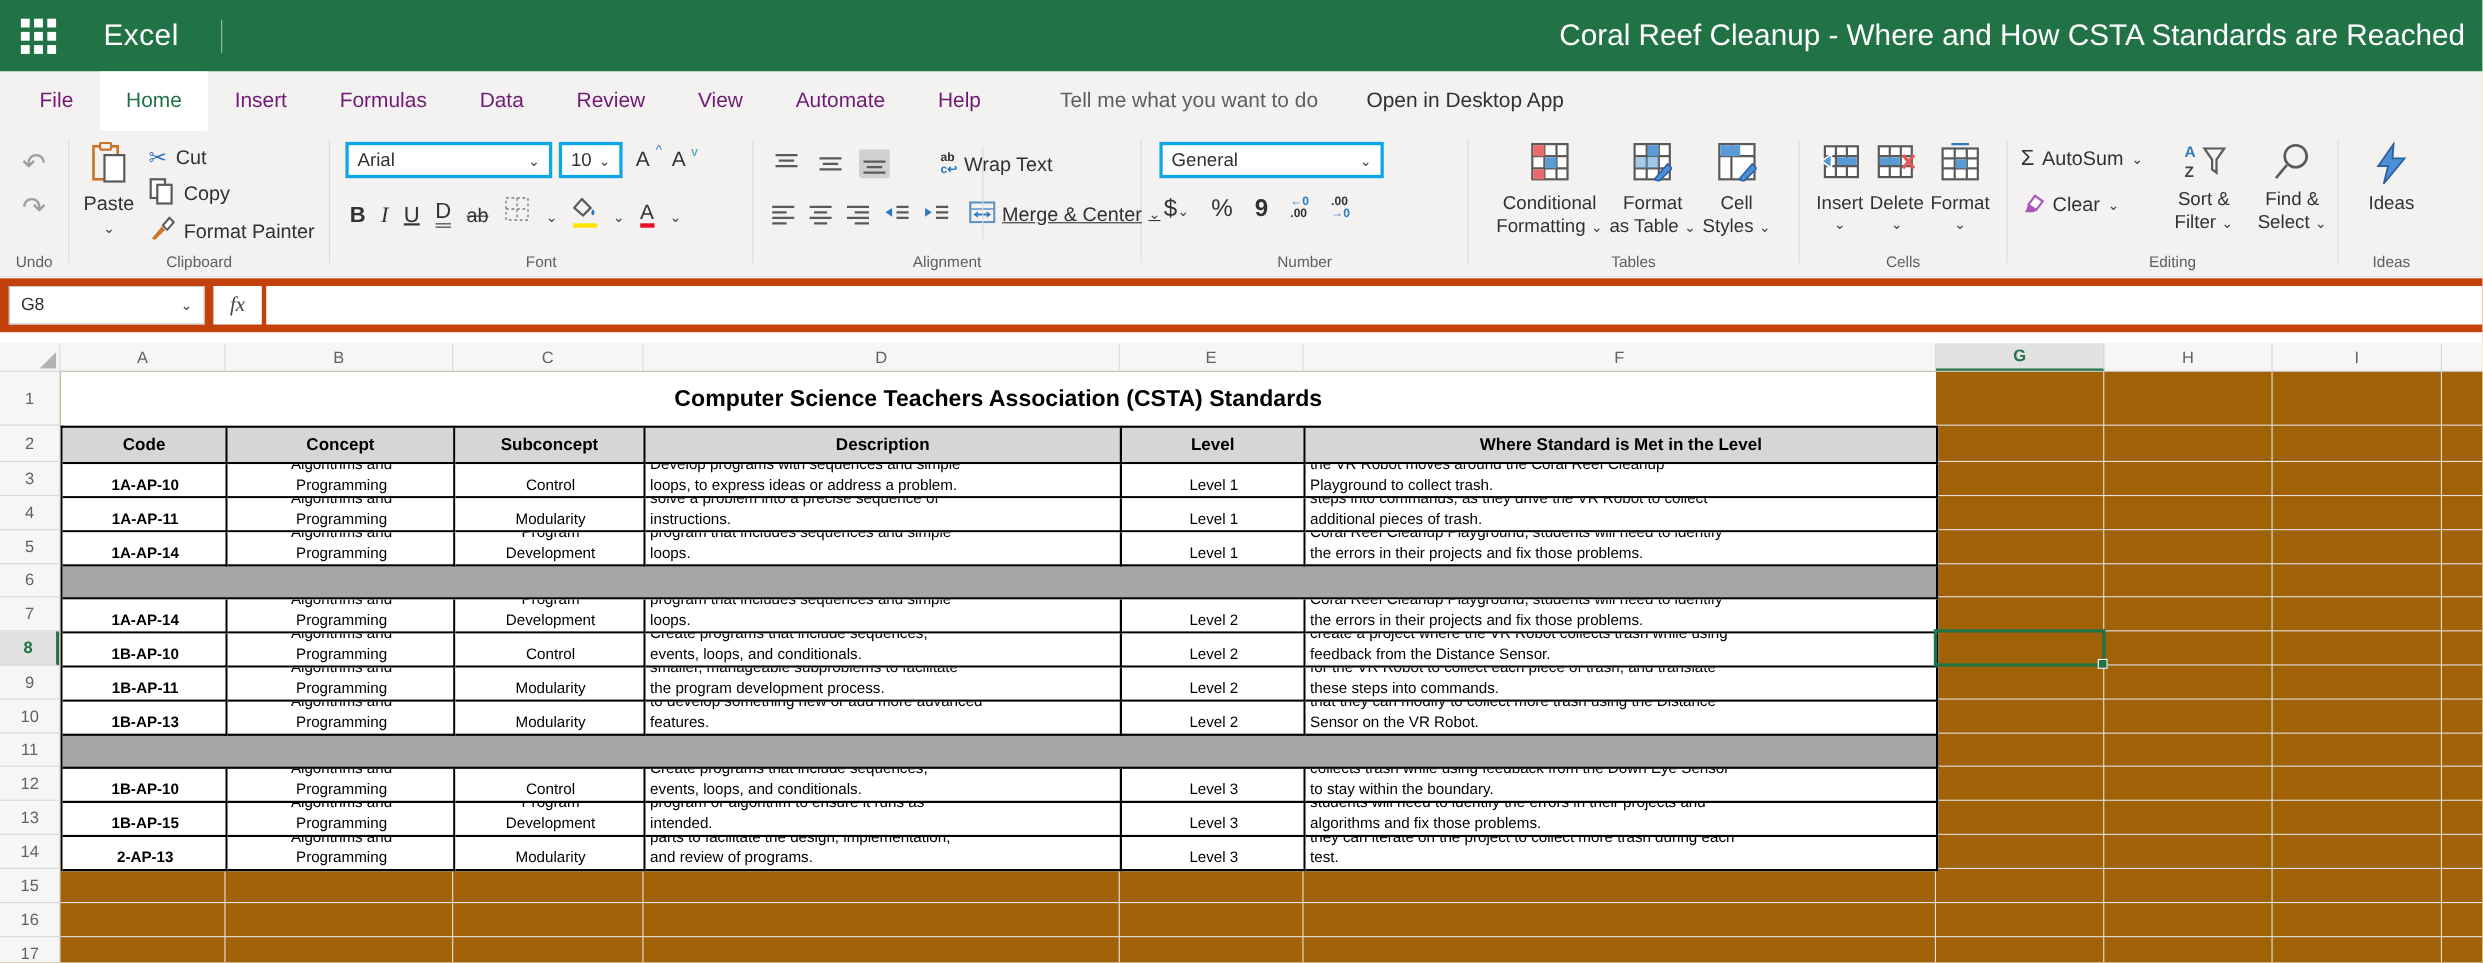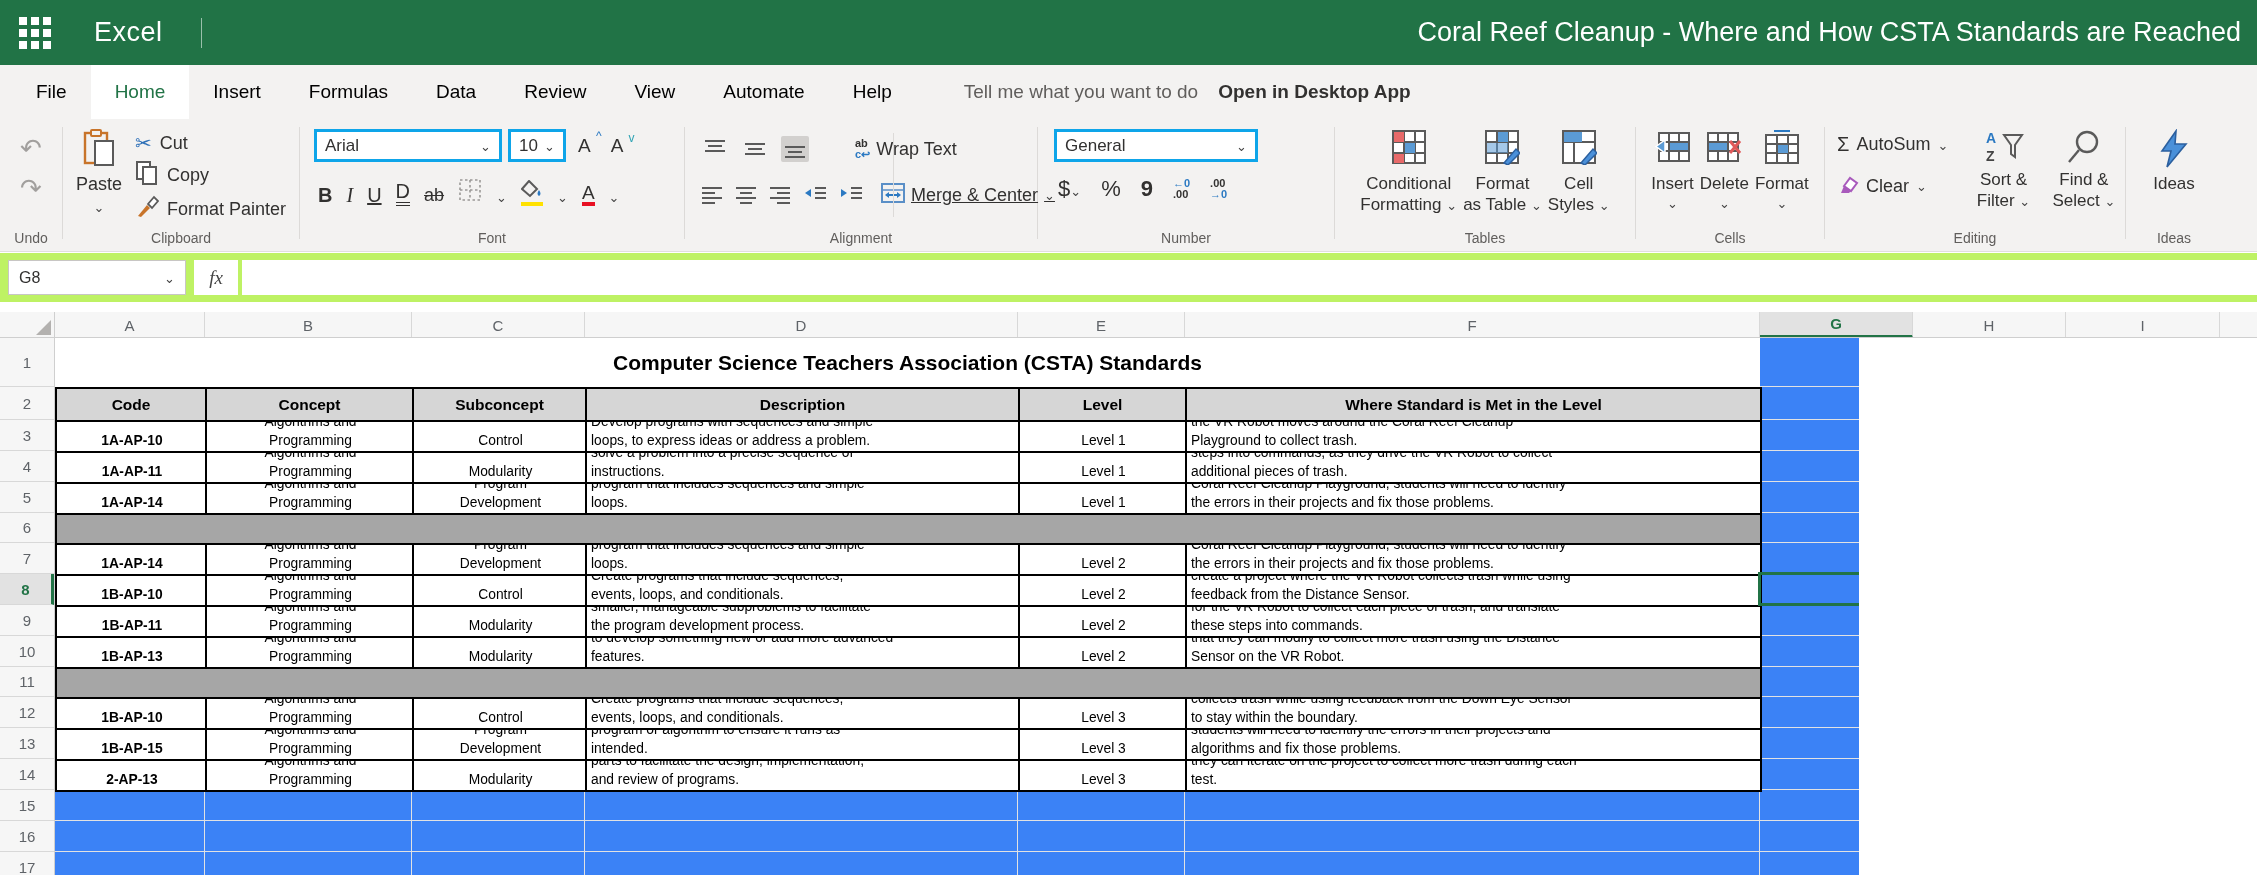--- a/index.html
+++ b/index.html
@@ -17,7 +17,7 @@
 
   
   .menubar { position:absolute; left:0; top:65px; width:2257px; height:54px; background:#f3f2f1; display:flex; align-items:stretch; padding-left:12px; }
-  .mtab { font-size:19px; color:#000000; padding:0 24px; display:flex; align-items:center; cursor:pointer; }
+  .mtab { font-size:19px; color:#701a75; padding:0 24px; display:flex; align-items:center; cursor:pointer; }
   .mtab.active { background:#fff; color:#217346; }
   .telltext { font-size:19px; color:#605e5c; margin-left:48px; display:flex; align-items:center; cursor:pointer; }
   .opendesk { font-size:19px; color:#323130; margin-left:20px; display:flex; align-items:center; cursor:pointer;font-weight:bold; }

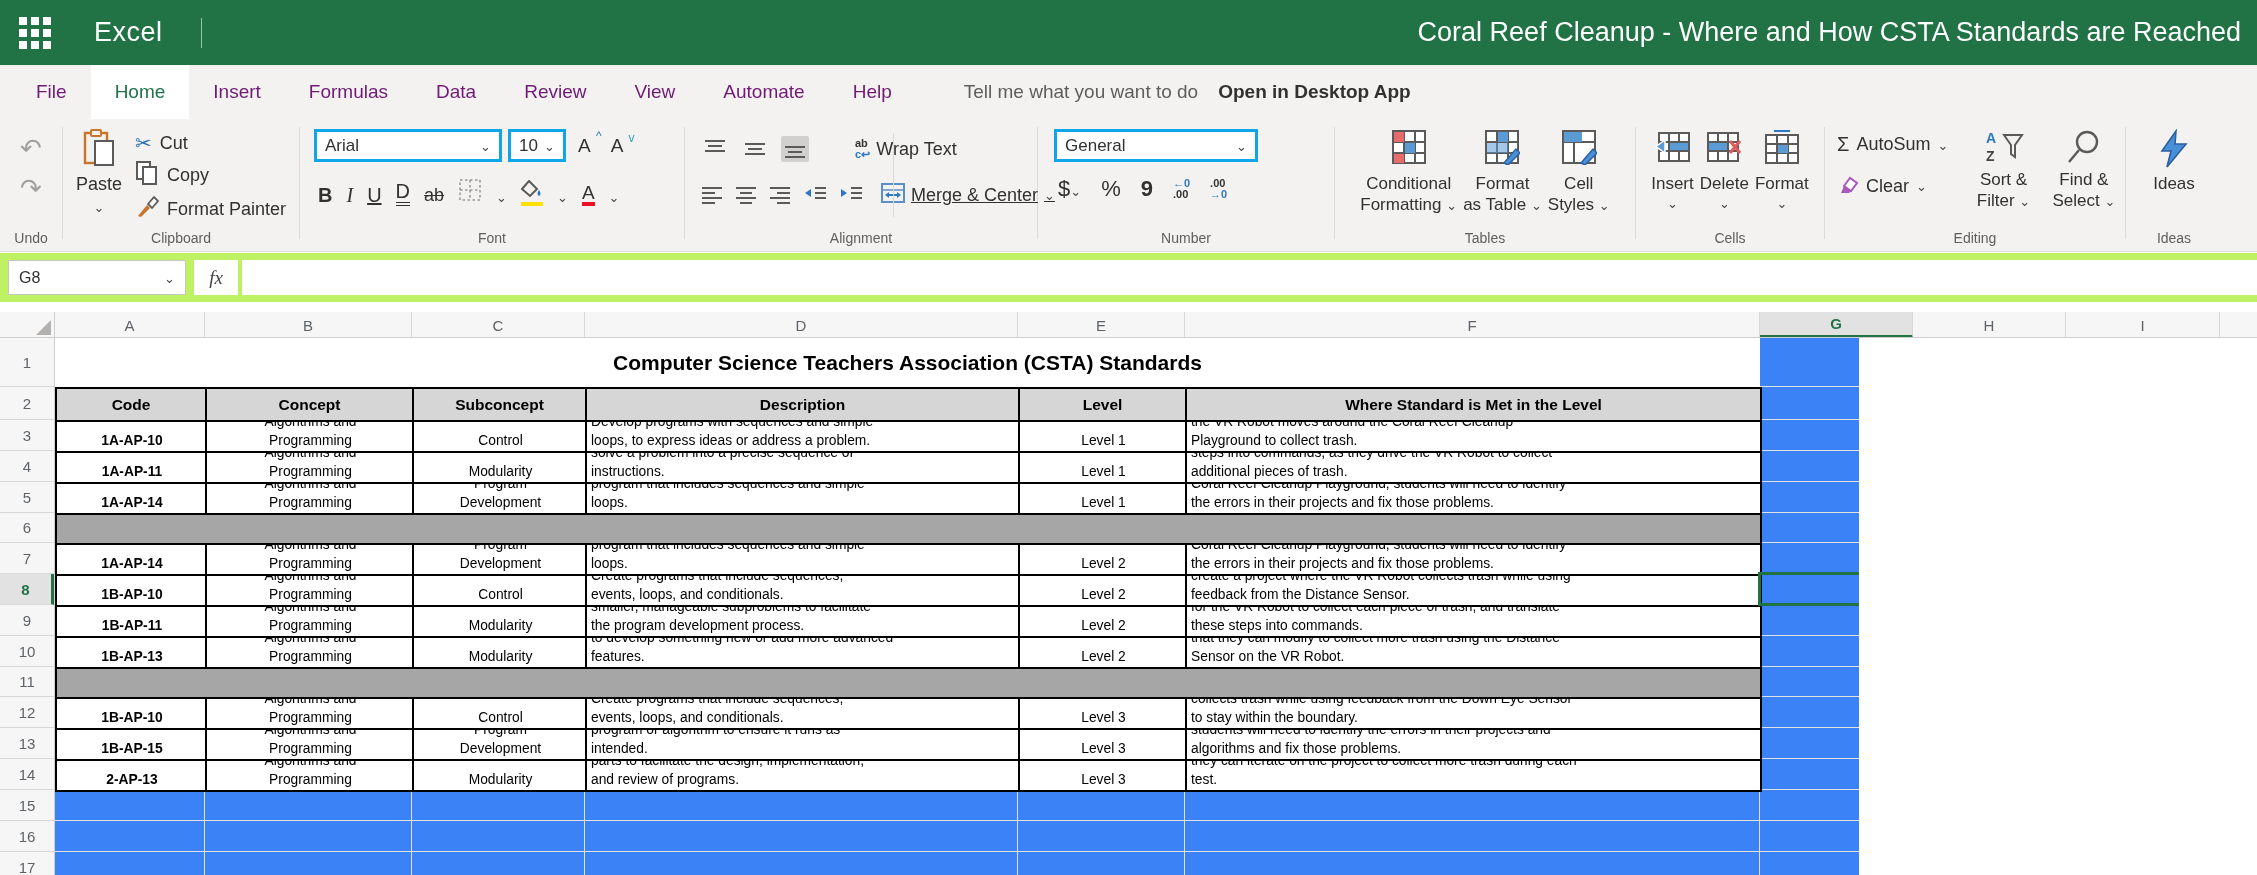--- a/index.html
+++ b/index.html
@@ -20,7 +20,7 @@
   .mtab { font-size:19px; color:#701a75; padding:0 24px; display:flex; align-items:center; cursor:pointer; }
   .mtab.active { background:#fff; color:#217346; }
   .telltext { font-size:19px; color:#605e5c; margin-left:48px; display:flex; align-items:center; cursor:pointer; }
-  .opendesk { font-size:19px; color:#323130; margin-left:20px; display:flex; align-items:center; cursor:pointer;font-weight:bold; }
+  .opendesk { font-size:19px; color:#323130; margin-left:44px; display:flex; align-items:center; cursor:pointer; }
 
   
   .ribbon { position:absolute; left:0; top:119px; width:2257px; height:133px; background:#f3f2f1; border-bottom:1px solid #e1dfdd; display:flex; }

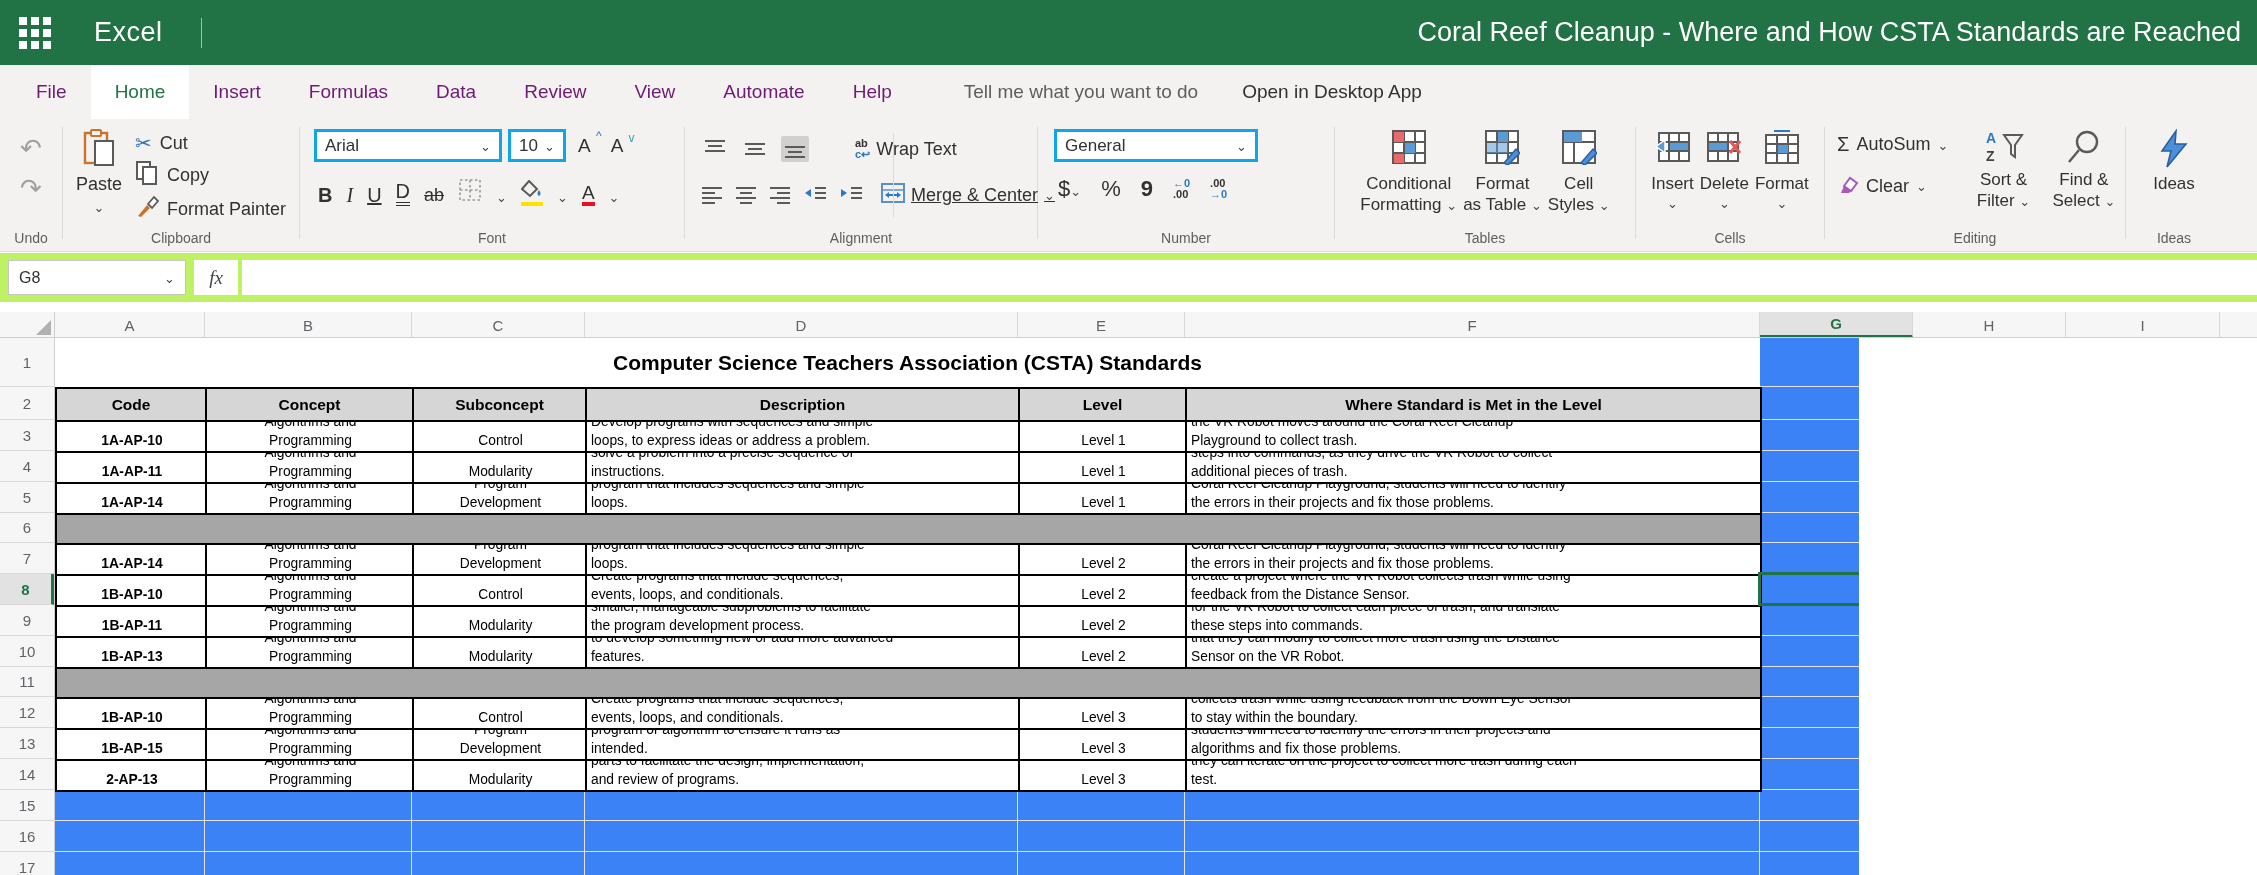--- a/index.html
+++ b/index.html
@@ -91,7 +91,7 @@
   .g-ideas { width:96px; }
 
   
-  .fbar { position:absolute; left:0; top:253px; width:2257px; height:49px; background:#bef264; display:flex; align-items:center; }
+  .fbar { position:absolute; left:0; top:253px; width:2257px; height:49px; background:#c2410c; display:flex; align-items:center; }
   .namebox { position:absolute; left:8px; top:7px; width:178px; height:35px; background:#fff; border:1px solid #c8c6c4; display:flex; align-items:center; font-size:16px; color:#323130; padding:0 10px; }
   .namebox .chev { margin-left:auto; }
   .fxbox { position:absolute; left:194px; top:7px; width:44px; height:35px; background:#fff; display:flex; align-items:center; justify-content:center; font-family:"Liberation Serif", serif; font-style:italic; font-size:19px; color:#444; }

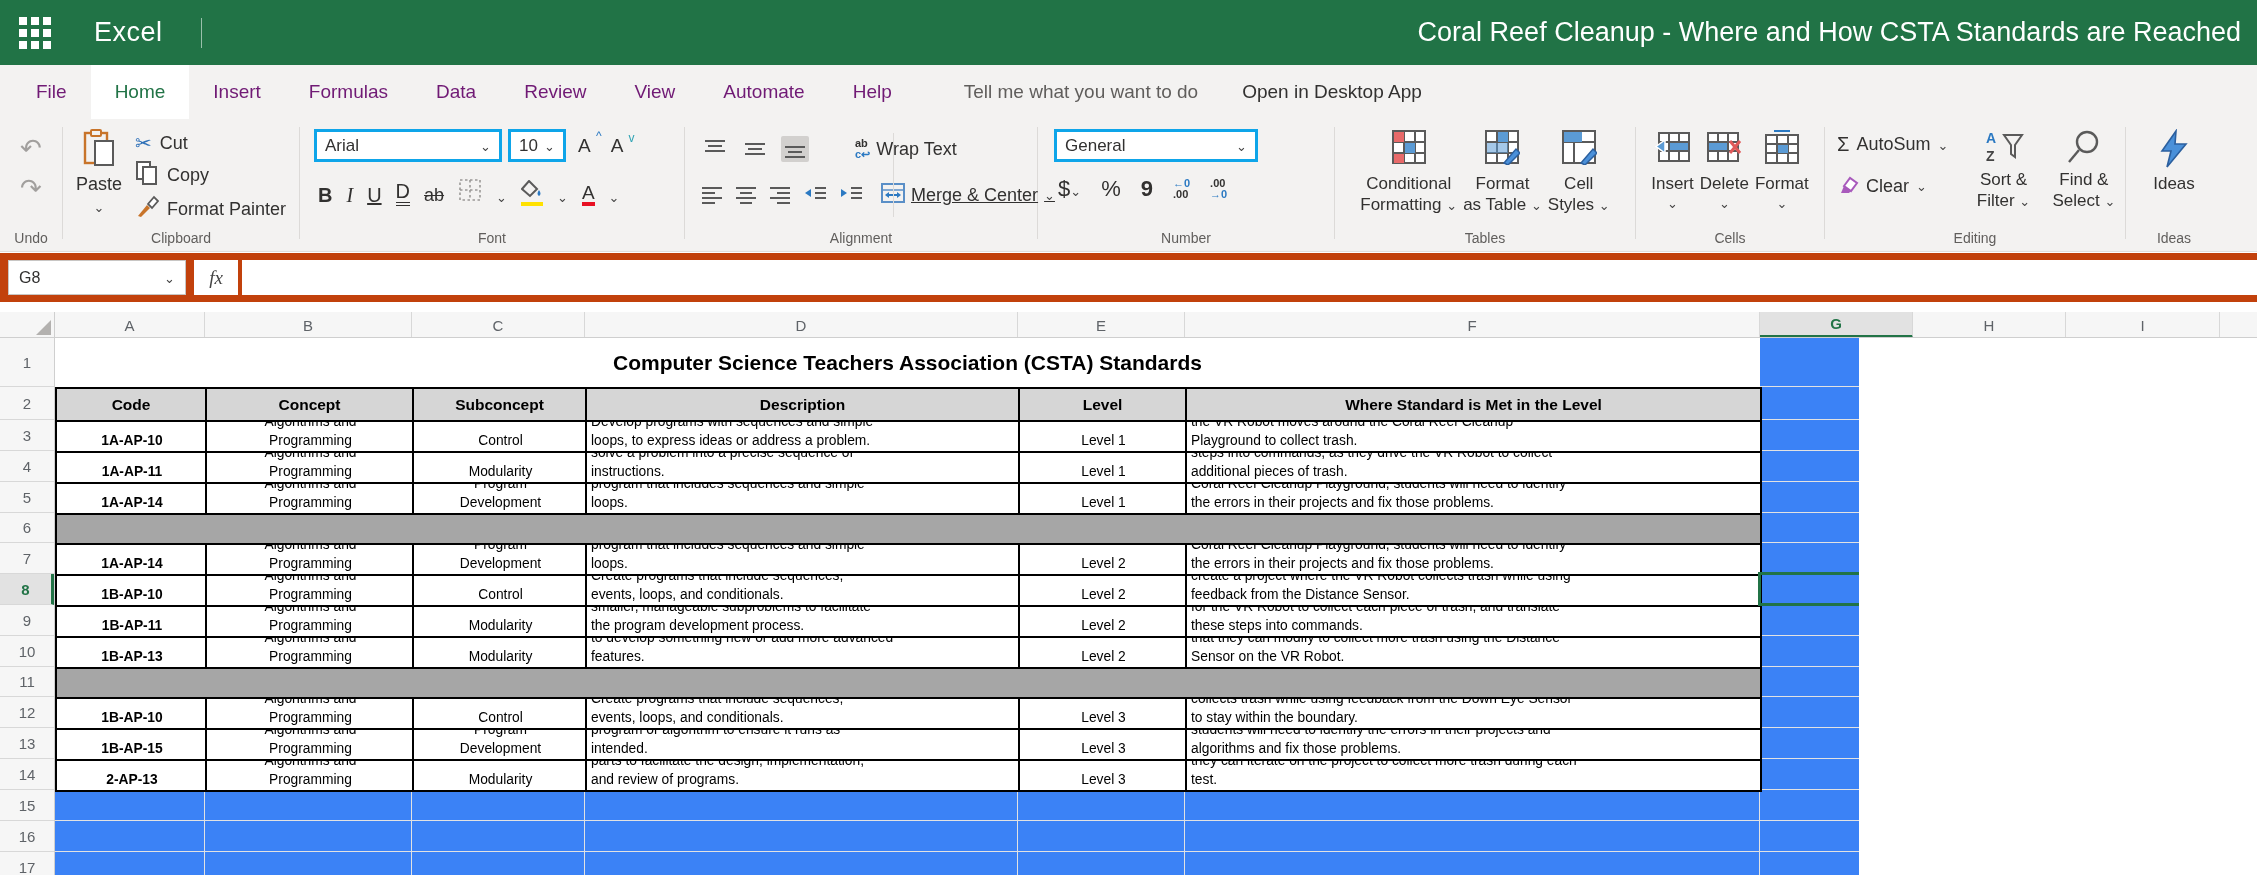--- a/index.html
+++ b/index.html
@@ -108,7 +108,7 @@
   .rowhdr.selected { background:#e2e2e2; color:#217346; font-weight:bold; border-right:3px solid #217346; }
 
   
-  .sheet { position:absolute; left:55px; top:338px; width:1804px; height:537px; background:#3b82f6; overflow:hidden; }
+  .sheet { position:absolute; left:55px; top:338px; width:2202px; height:537px; background:#a16207; overflow:hidden; }
   .vline { position:absolute; top:0; bottom:0; width:1px; background:#e2e2e2; }
   .hline { position:absolute; left:0; width:2202px; height:1px; background:#e2e2e2; }
   .titleblock { position:absolute; left:0; top:0; width:1705px; height:49px; background:#fff; display:flex; align-items:center; justify-content:center; font-size:21px; font-weight:bold; color:#000; }

